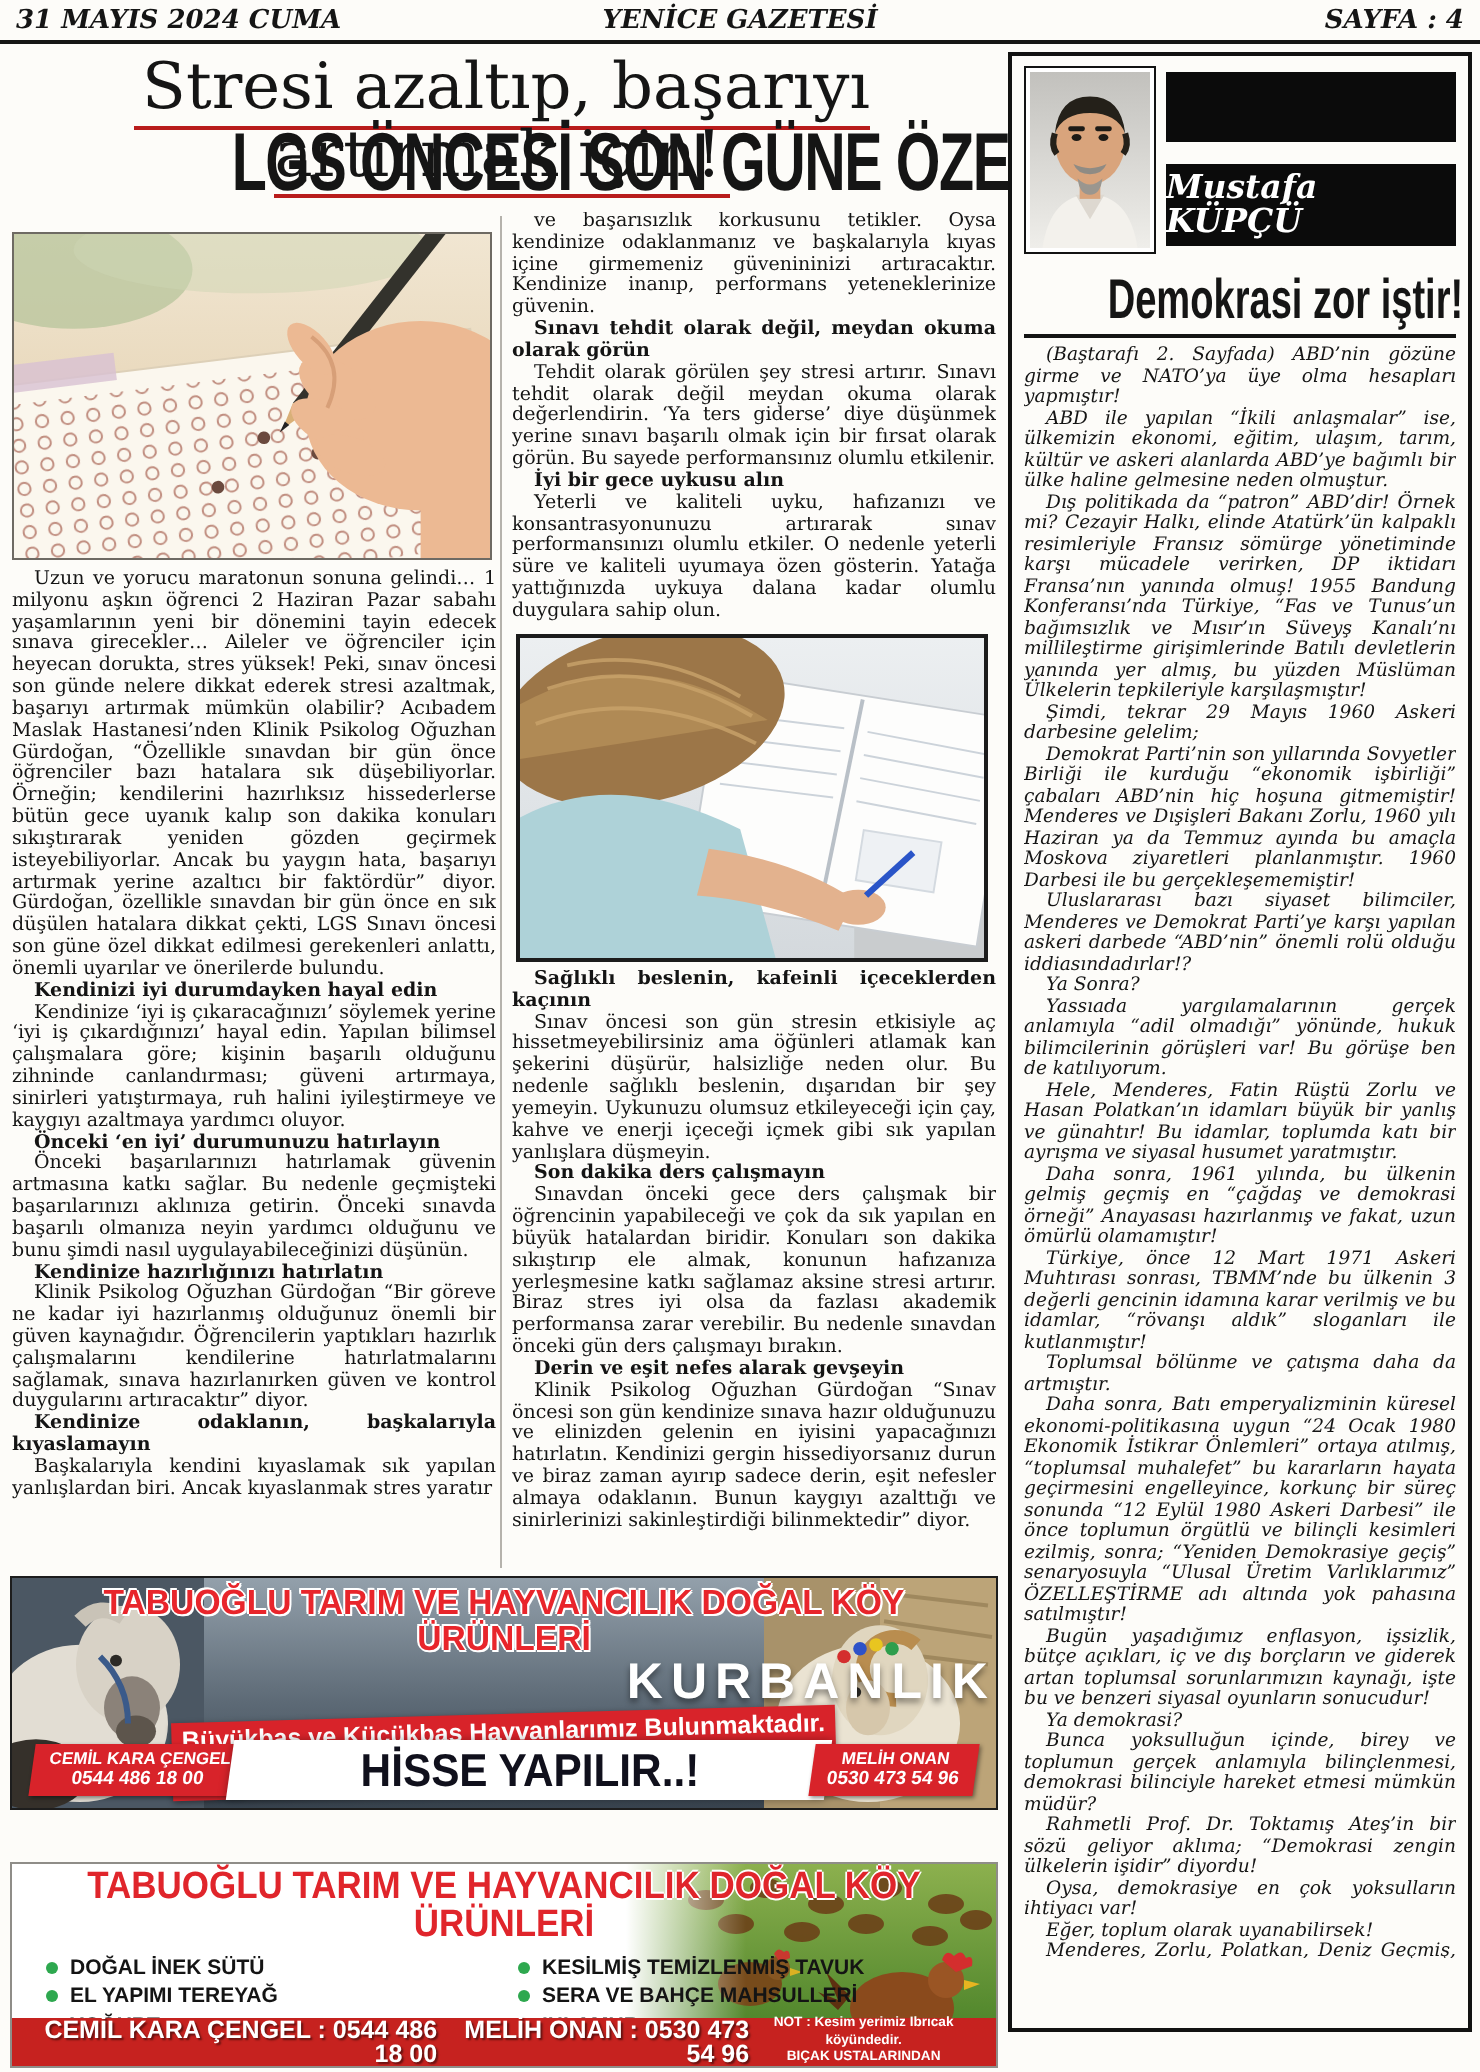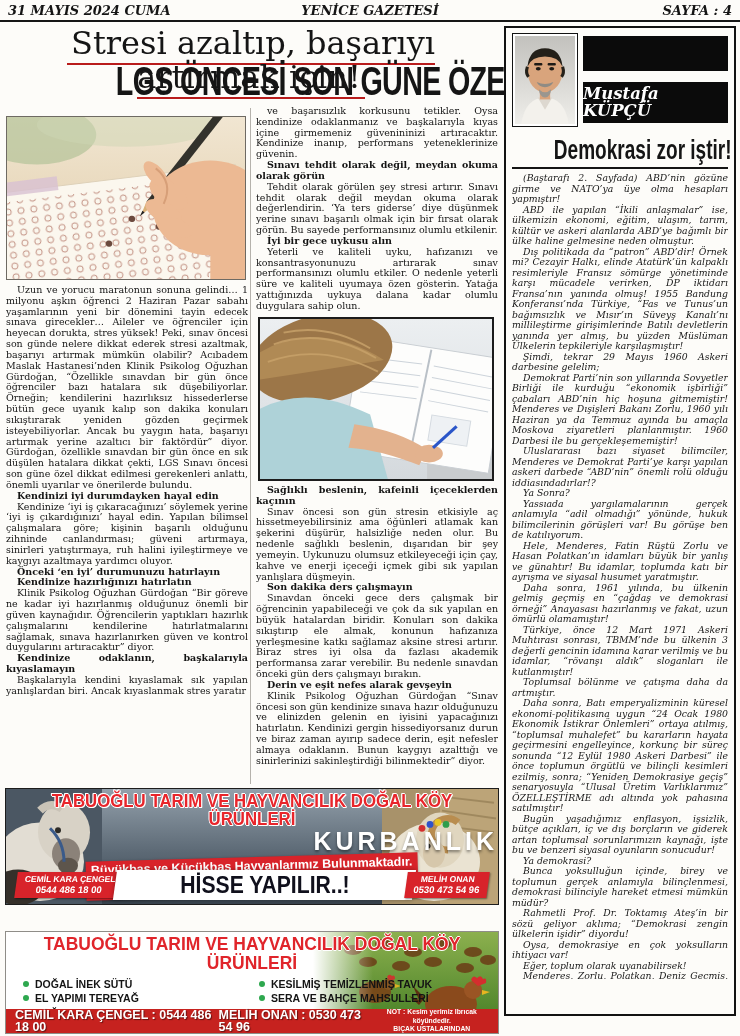--- a/index.html
+++ b/index.html
@@ -161,6 +161,7 @@
         <p class="sub">Kendinizi iyi durumdayken hayal edin</p>
         <p>Kendinize ‘iyi iş çıkaracağınızı’ söylemek yerine ‘iyi iş çıkardığınızı’ hayal edin. Yapılan bilimsel çalışmalara göre; kişinin başarılı olduğunu zihninde canlandırması; güveni artırmaya, sinirleri yatıştırmaya, ruh halini iyileştirmeye ve kaygıyı azaltmaya yardımcı oluyor.</p>
         <p class="sub">Önceki ‘en iyi’ durumunuzu hatırlayın</p>
+        <p>Önceki başarılarınızı hatırlamak güvenin artmasına katkı sağlar. Bu nedenle geçmişteki başarılarınızı aklınıza getirin. Önceki sınavda başarılı olmanıza neyin yardımcı olduğunu ve bunu şimdi nasıl uygulayabileceğinizi düşünün.</p>
         <p class="sub">Kendinize hazırlığınızı hatırlatın</p>
         <p>Klinik Psikolog Oğuzhan Gürdoğan “Bir göreve ne kadar iyi hazırlanmış olduğunuz önemli bir güven kaynağıdır. Öğrencilerin yaptıkları hazırlık çalışmalarını kendilerine hatırlatmalarını sağlamak, sınava hazırlanırken güven ve kontrol duygularını artıracaktır” diyor.</p>
         <p class="sub">Kendinize odaklanın, başkalarıyla kıyaslamayın</p>

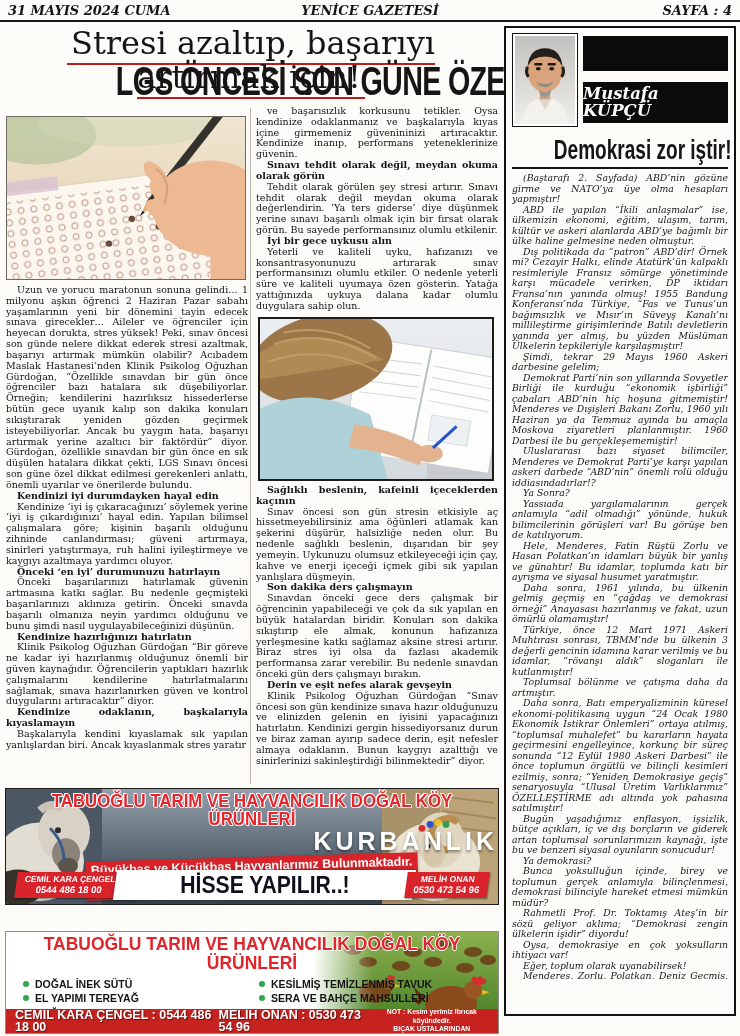--- a/index.html
+++ b/index.html
@@ -96,7 +96,7 @@
                          border-radius:50%; background:#2ea84f; }
   .ad2-bar { position:absolute; z-index:2; left:0; right:0; bottom:0; height:24px; background:#c6221f;
              color:#fff; display:flex; align-items:center; justify-content:space-between; padding:0 9px; }
-  .ad2-bar .nm { font:800 12.5px/1 "Liberation Sans", sans-serif; text-shadow:1px 1px 1px rgba(0,0,0,.5); }
+  .ad2-bar .nm { font:800 12.5px/1 "Liberation Sans", sans-serif; text-shadow:1px 1px 1px rgba(0,0,0,.5);text-align:right; }
   .ad2-bar .note { text-align:center; font:800 6.8px/1.25 "Liberation Sans", sans-serif; }
 </style>
 </head>

